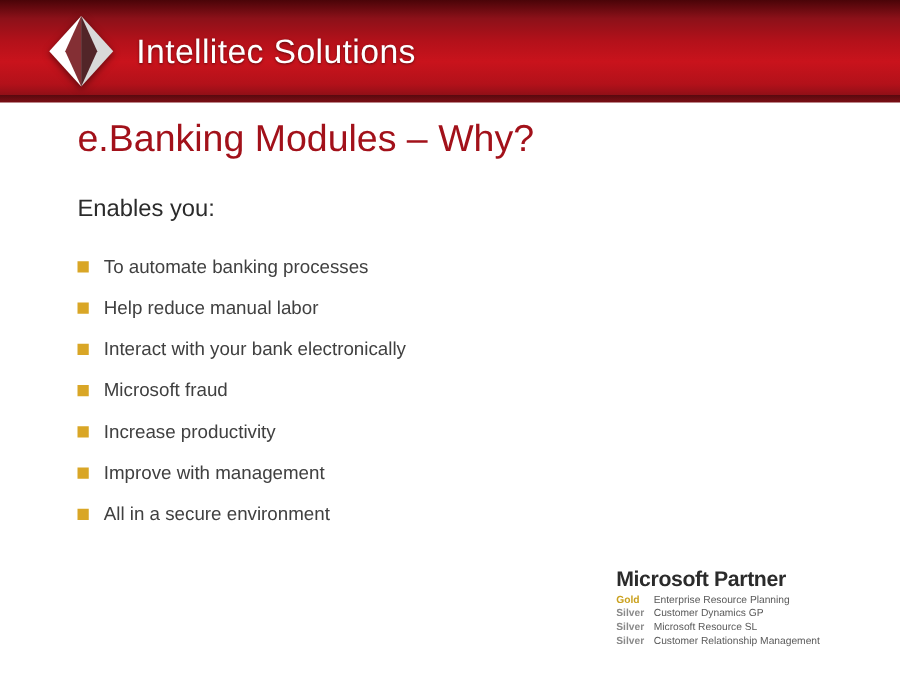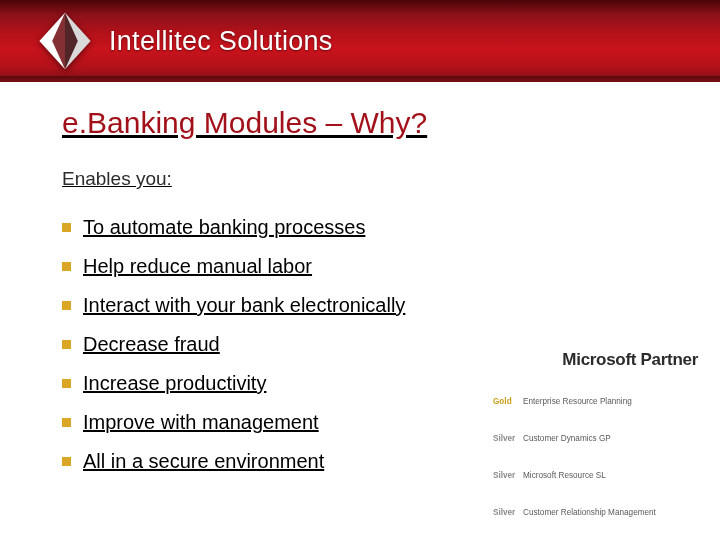--- a/index.html
+++ b/index.html
@@ -35,7 +35,7 @@
     font-family: "Segoe UI", "Trebuchet MS", Verdana, sans-serif;
   }
 
-  .content { padding: 24px 62px 0 62px; text-decoration: underline; }
+  .content { padding: 13px 62px 0 62px; }
   .title {
     font-size: 30px;
     color: #a2111a;

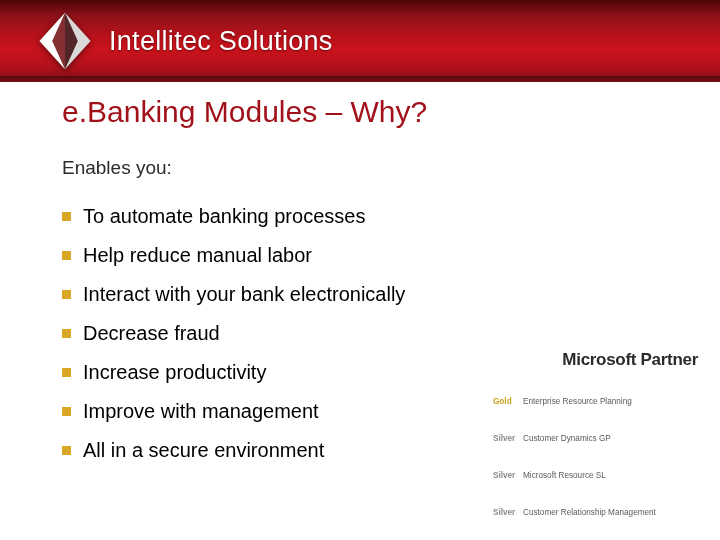--- a/index.html
+++ b/index.html
@@ -51,8 +51,8 @@
   }
   ul.bullets { list-style: none; }
   ul.bullets li {
-    font-size: 20px;
-    color: #000000;
+    font-size: 15px;
+    color: #404040;
     padding: 8px 0 8px 0;
     position: relative;
   }

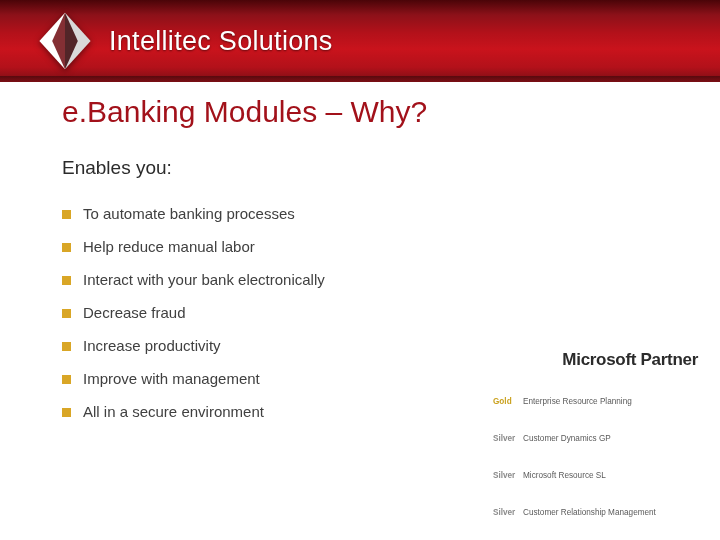--- a/index.html
+++ b/index.html
@@ -110,7 +110,7 @@
       <li><span class="sq"></span><span>To automate banking processes</span></li>
       <li><span class="sq"></span><span>Help reduce manual labor</span></li>
       <li><span class="sq"></span><span>Interact with your bank electronically</span></li>
-      <li><span class="sq"></span><span>Decrease fraud</span></li>
+      <li><span class="sq"></span><span>Microsoft fraud</span></li>
       <li><span class="sq"></span><span>Increase productivity</span></li>
       <li><span class="sq"></span><span>Improve with management</span></li>
       <li><span class="sq"></span><span>All in a secure environment</span></li>

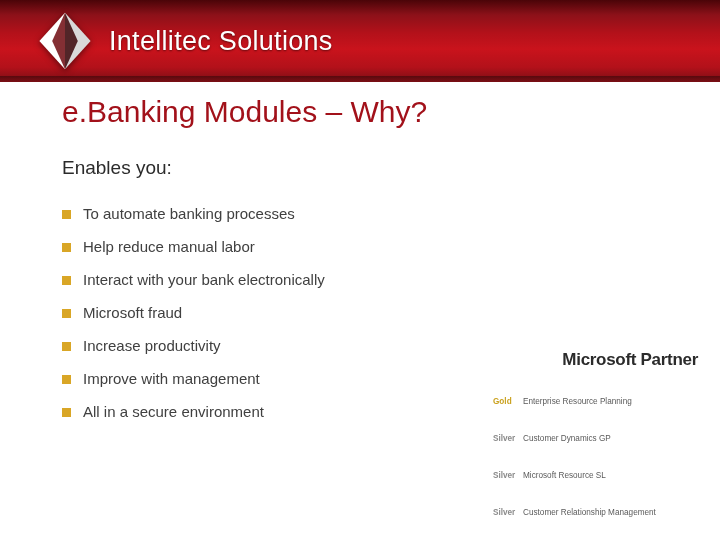--- a/index.html
+++ b/index.html
@@ -78,7 +78,6 @@
     font-weight: 700;
     color: #2b2b2b;
     letter-spacing: -0.3px;
-    text-align: right;
   }
   .partner .line { font-size: 8.2px; color: #555; line-height: 1.35; display: flex; margin-top: 26px; }
   .partner .tier { display: inline-block; width: 30px; font-weight: 600; }

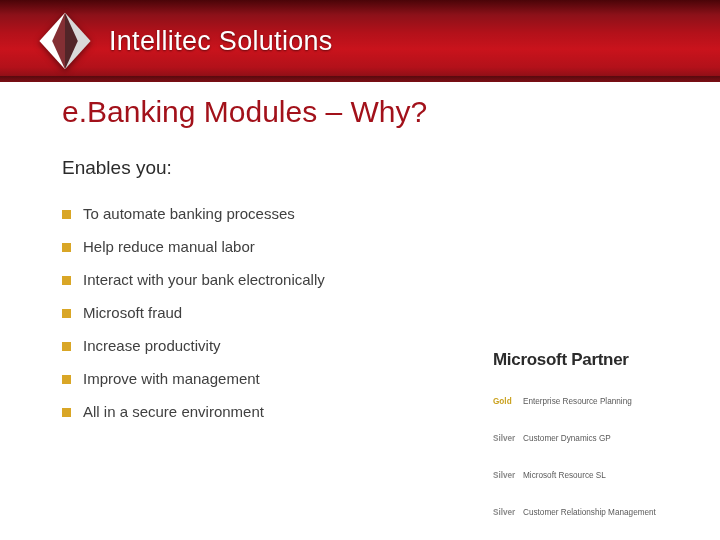--- a/index.html
+++ b/index.html
@@ -79,7 +79,7 @@
     color: #2b2b2b;
     letter-spacing: -0.3px;
   }
-  .partner .line { font-size: 8.2px; color: #555; line-height: 1.35; display: flex; margin-top: 26px; }
+  .partner .line { font-size: 8.2px; color: #555; line-height: 1.35; display: flex; }
   .partner .tier { display: inline-block; width: 30px; font-weight: 600; }
   .partner .tier.gold   { color: #caa11e; }
   .partner .tier.silver { color: #8a8a8a; }

